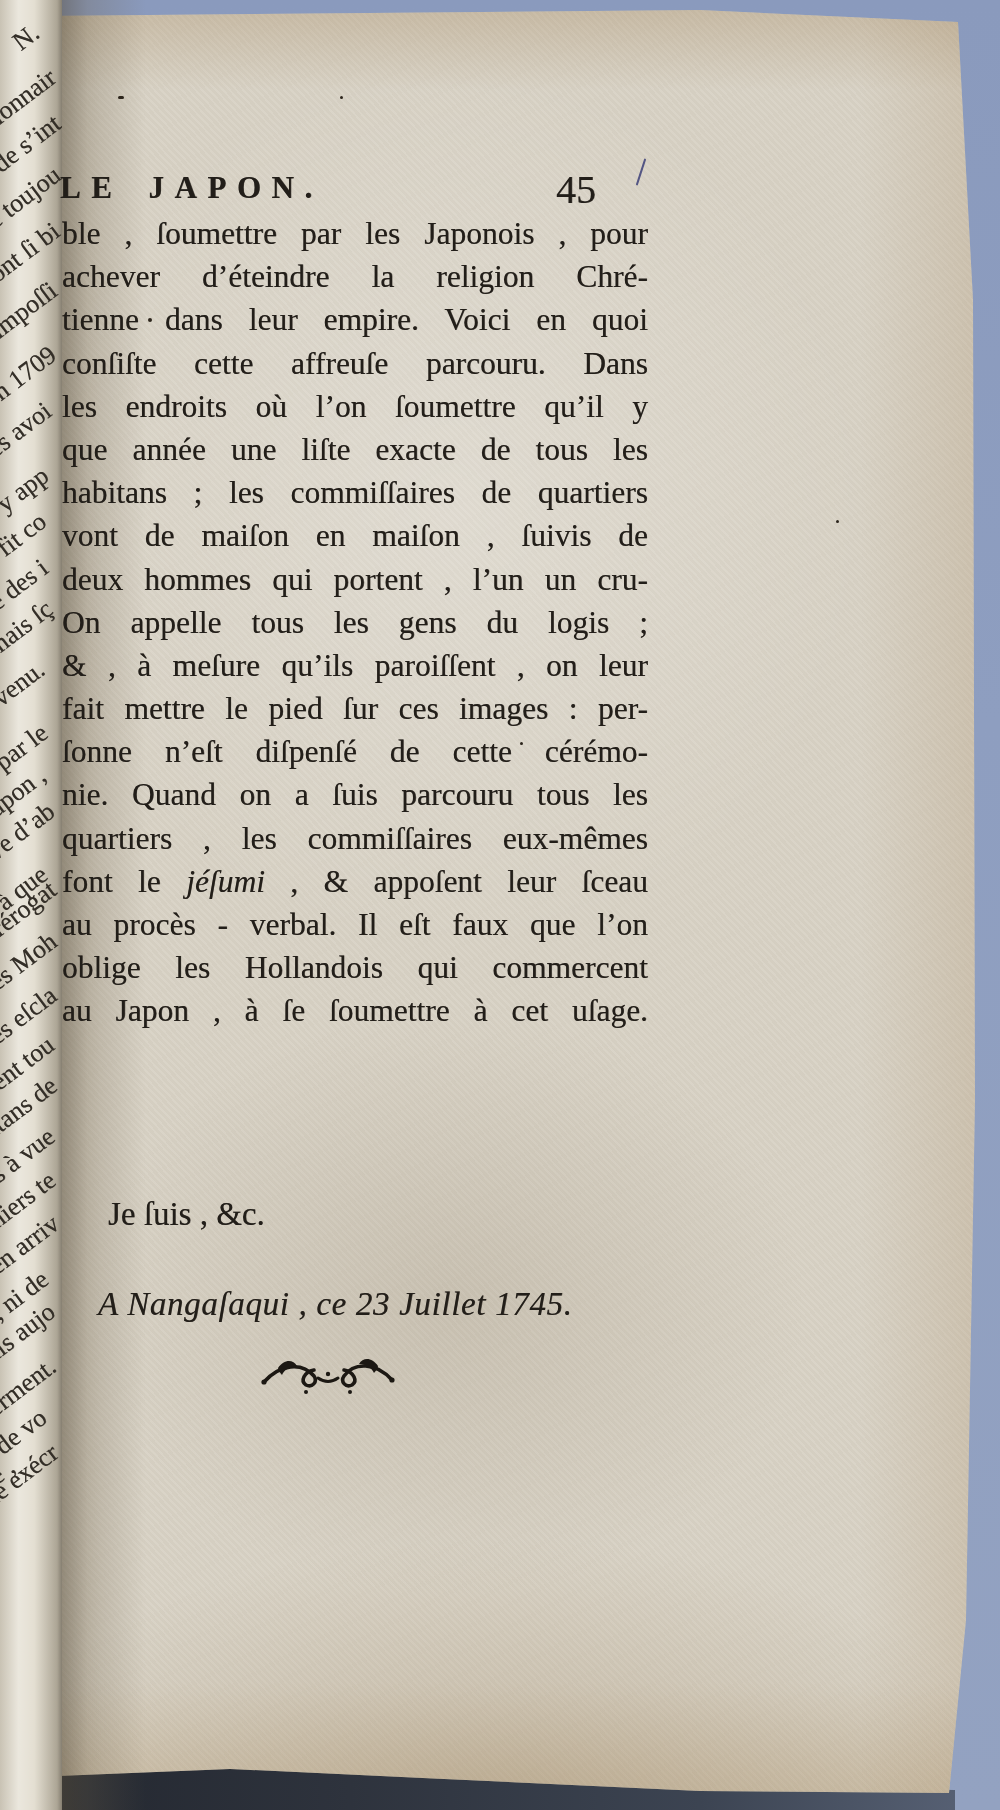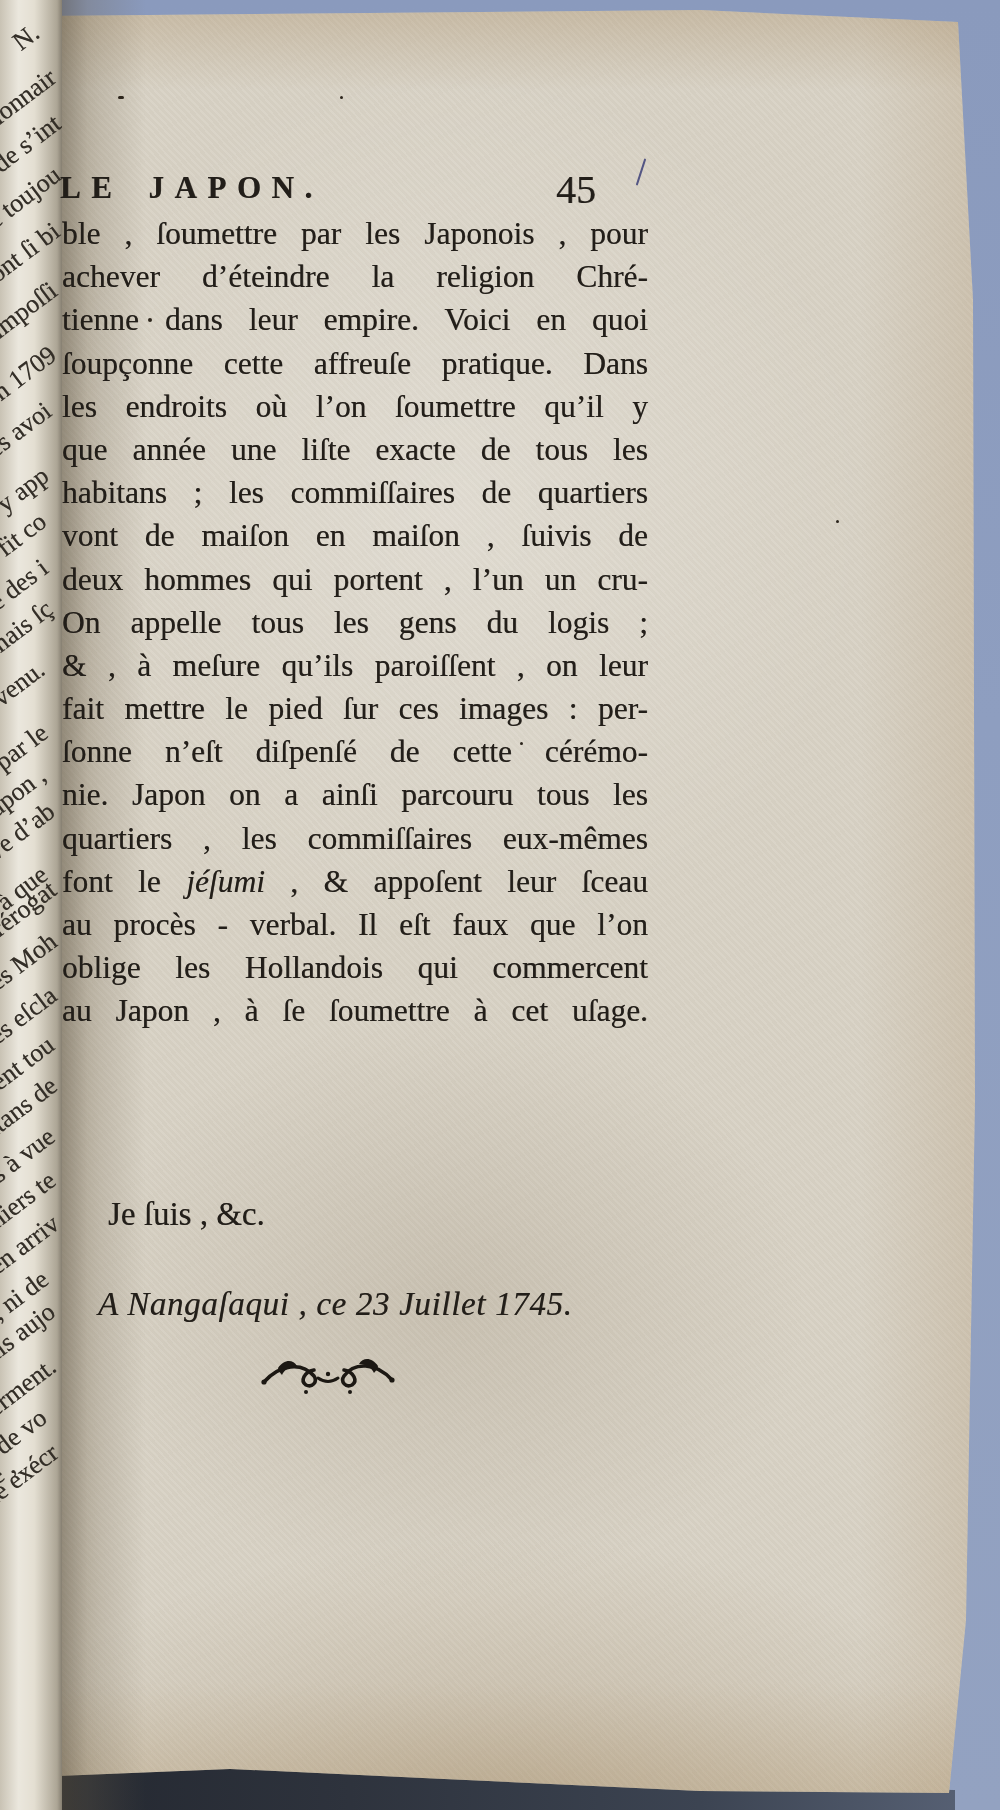--- a/index.html
+++ b/index.html
@@ -154,7 +154,7 @@
         <div class="line"><span>ble , ſoumettre par les Japonois , pour</span></div>
         <div class="line"><span>achever d’éteindre la religion Chré-</span></div>
         <div class="line"><span>tienne dans leur empire. Voici en quoi</span></div>
-        <div class="line"><span>ſoupçonne cette affreuſe pratique. Dans</span></div>
+        <div class="line"><span>conſiſte cette affreuſe parcouru. Dans</span></div>
         <div class="line"><span>les endroits où l’on ſoumettre qu’il y</span></div>
         <div class="line"><span>que année une liſte exacte de tous les</span></div>
         <div class="line"><span>habitans ; les commiſſaires de quartiers</span></div>

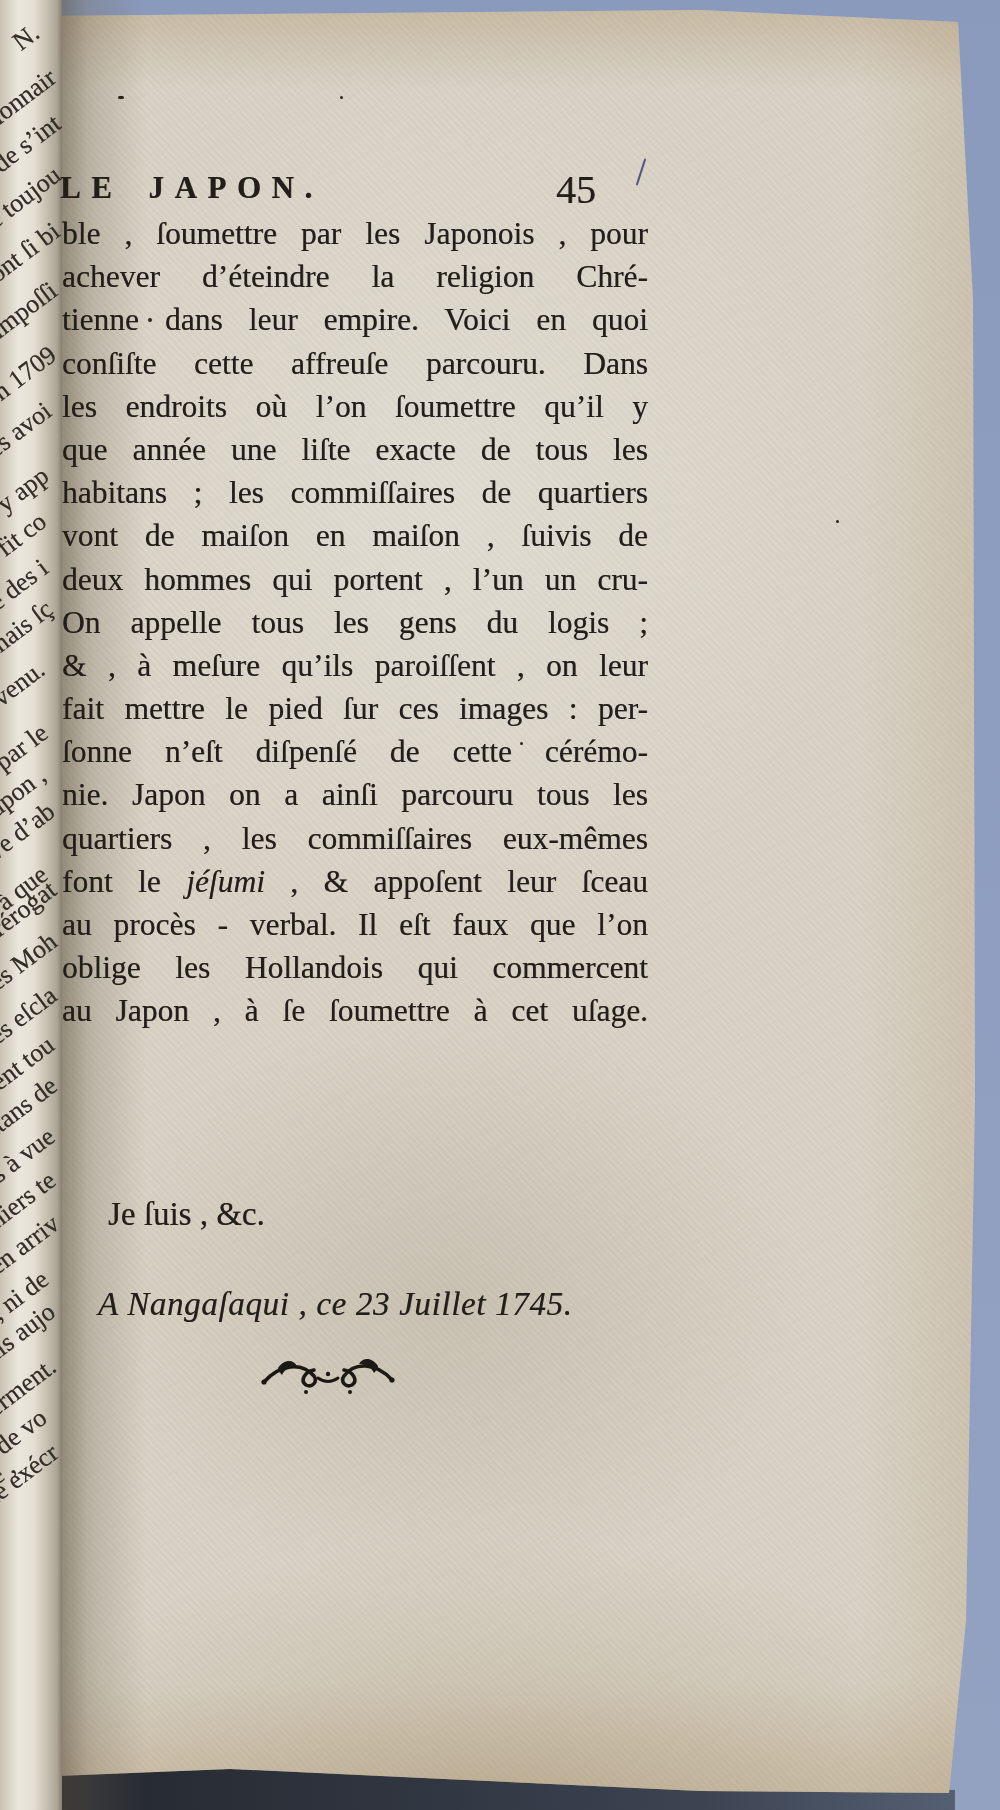--- a/index.html
+++ b/index.html
@@ -164,7 +164,7 @@
         <div class="line"><span>&amp; , à meſure qu’ils paroiſſent , on leur</span></div>
         <div class="line"><span>fait mettre le pied ſur ces images : per-</span></div>
         <div class="line"><span>ſonne n’eſt diſpenſé de cette cérémo-</span></div>
-        <div class="line"><span>nie. Japon on a ainſi parcouru tous les</span></div>
+        <div class="line"><span>nie. Quand on a ſuis parcouru tous les</span></div>
         <div class="line"><span>quartiers , les commiſſaires eux-mêmes</span></div>
         <div class="line"><span>font le </span><span class="it">jéſumi</span><span> , &amp; appoſent leur ſceau</span></div>
         <div class="line"><span>au procès - verbal.  Il eſt faux que l’on</span></div>

